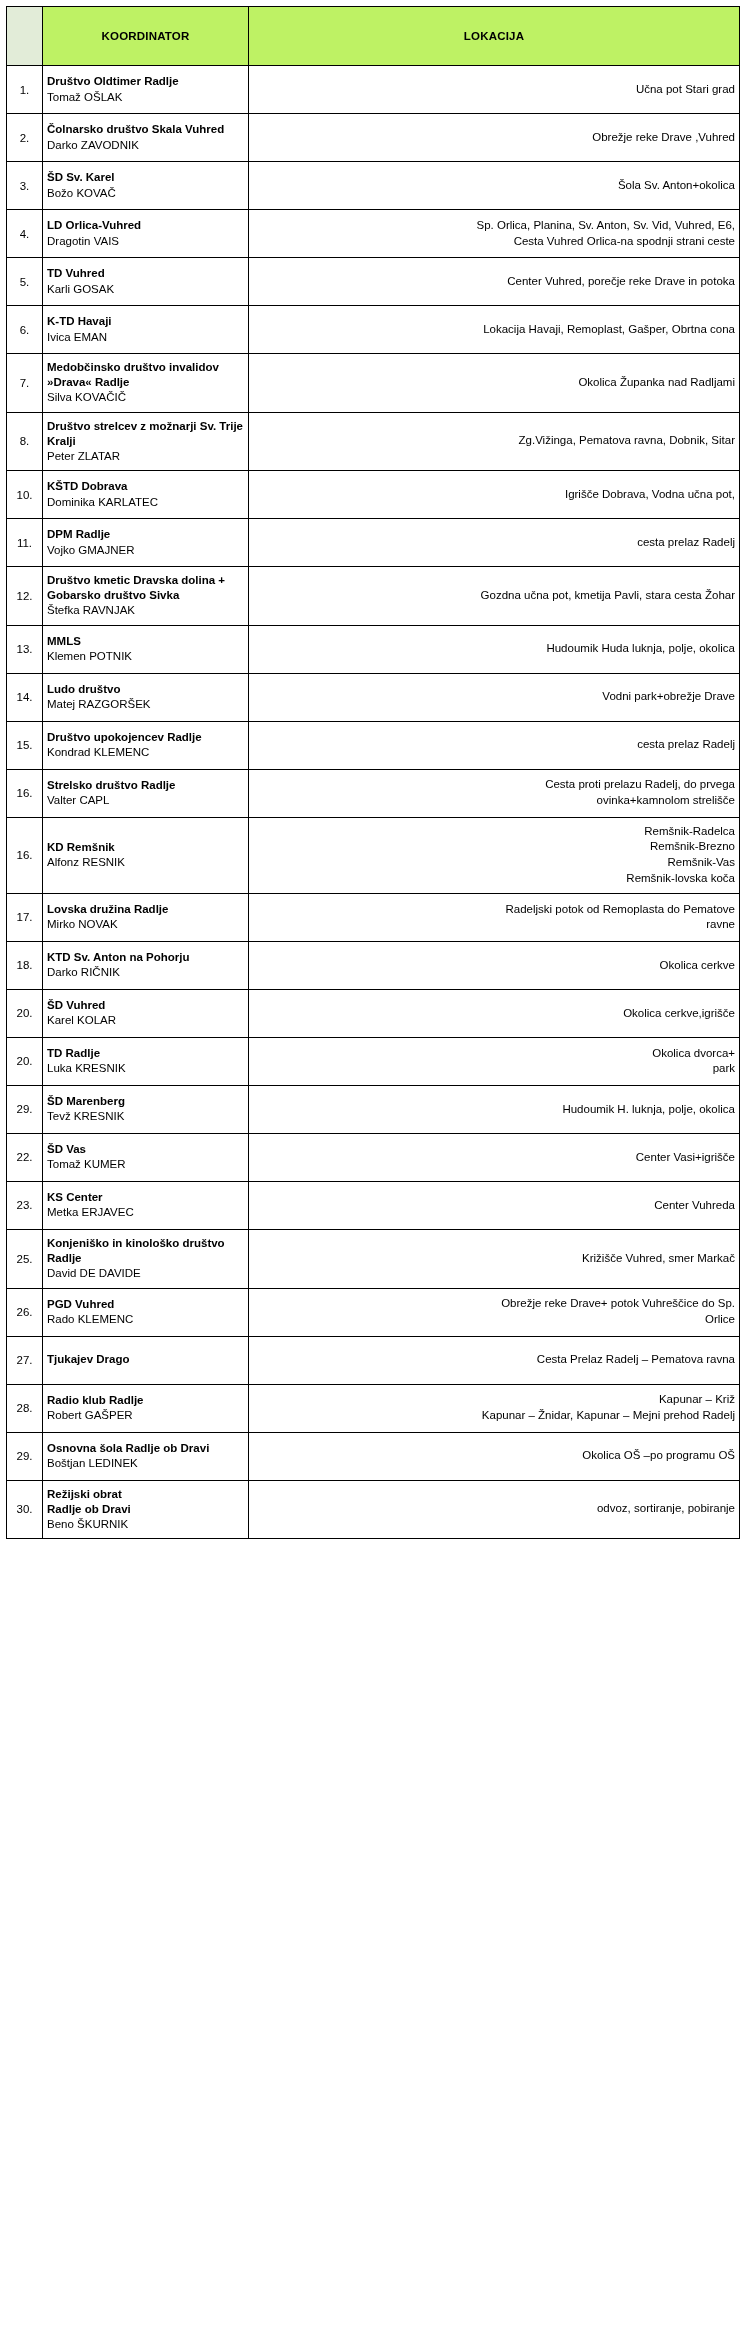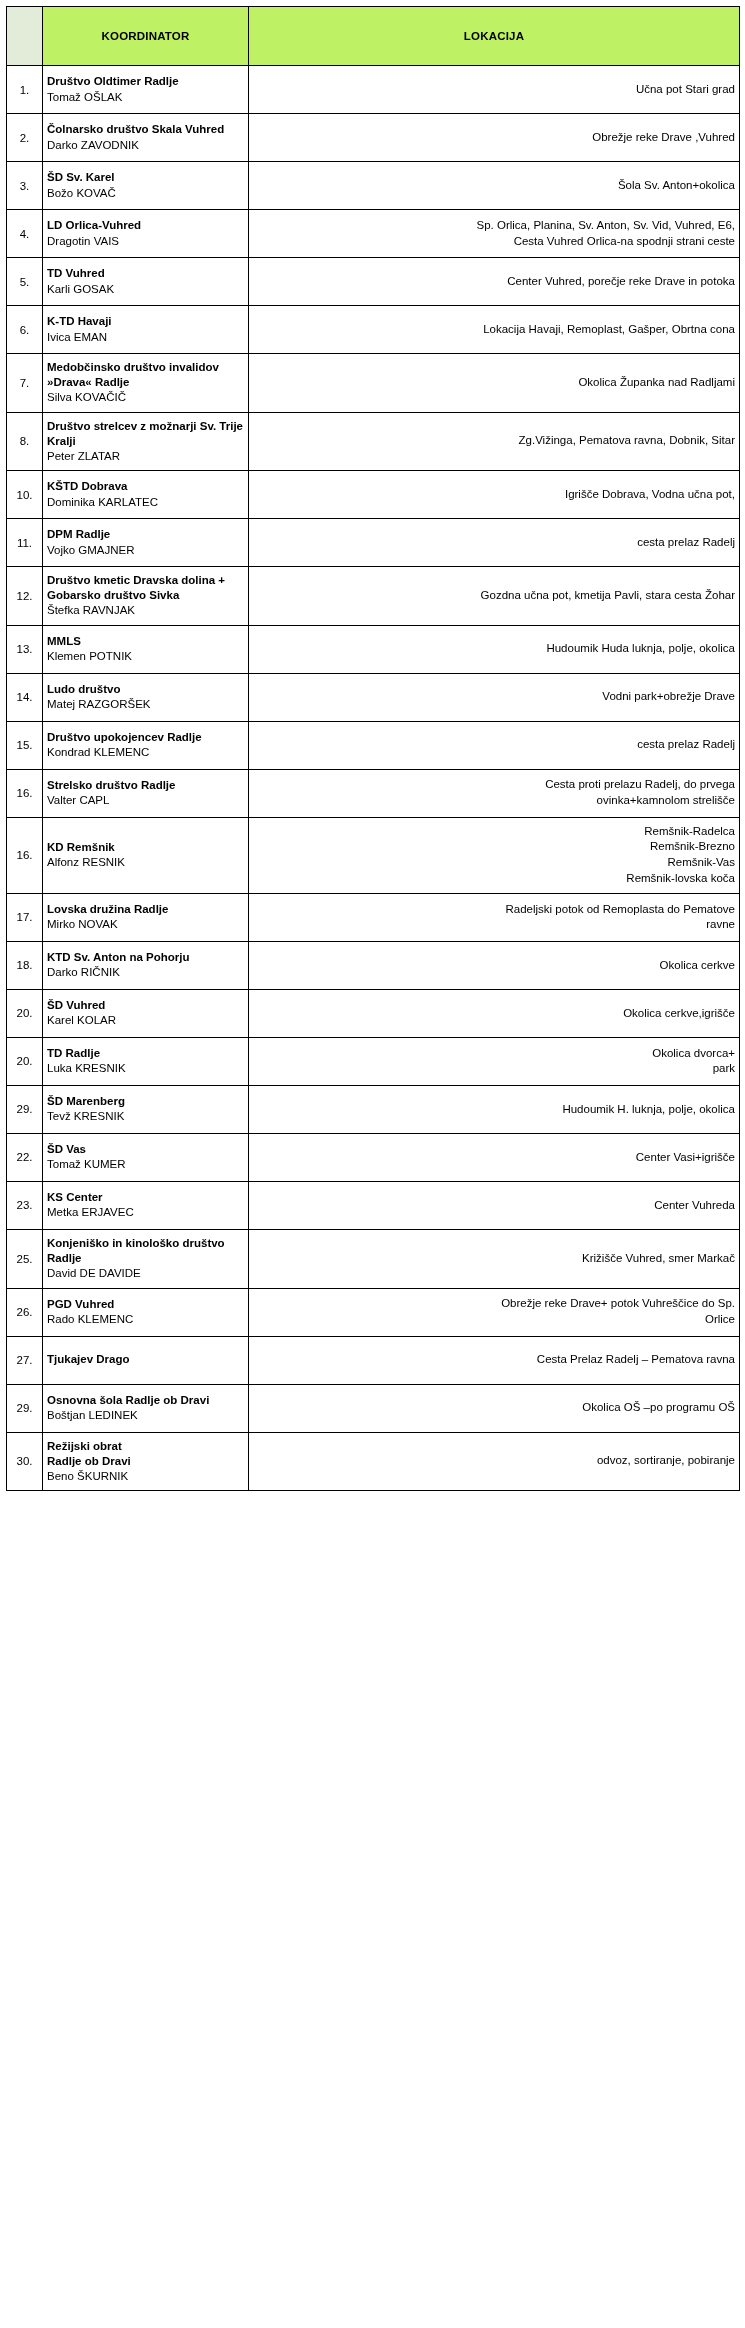--- a/index.html
+++ b/index.html
@@ -379,6 +379,17 @@
           </td>
         </tr>
         <tr>
+          <td class="num">28.</td>
+          <td class="coord">
+            <span class="org">Radio klub Radlje</span>
+            <span class="person">Robert GAŠPER</span>
+          </td>
+          <td class="loc">
+            <span class="line">Kapunar – Križ</span>
+            <span class="line">Kapunar – Žnidar, Kapunar – Mejni prehod Radelj</span>
+          </td>
+        </tr>
+        <tr>
           <td class="num">29.</td>
           <td class="coord">
             <span class="org">Osnovna šola Radlje ob Dravi</span>

